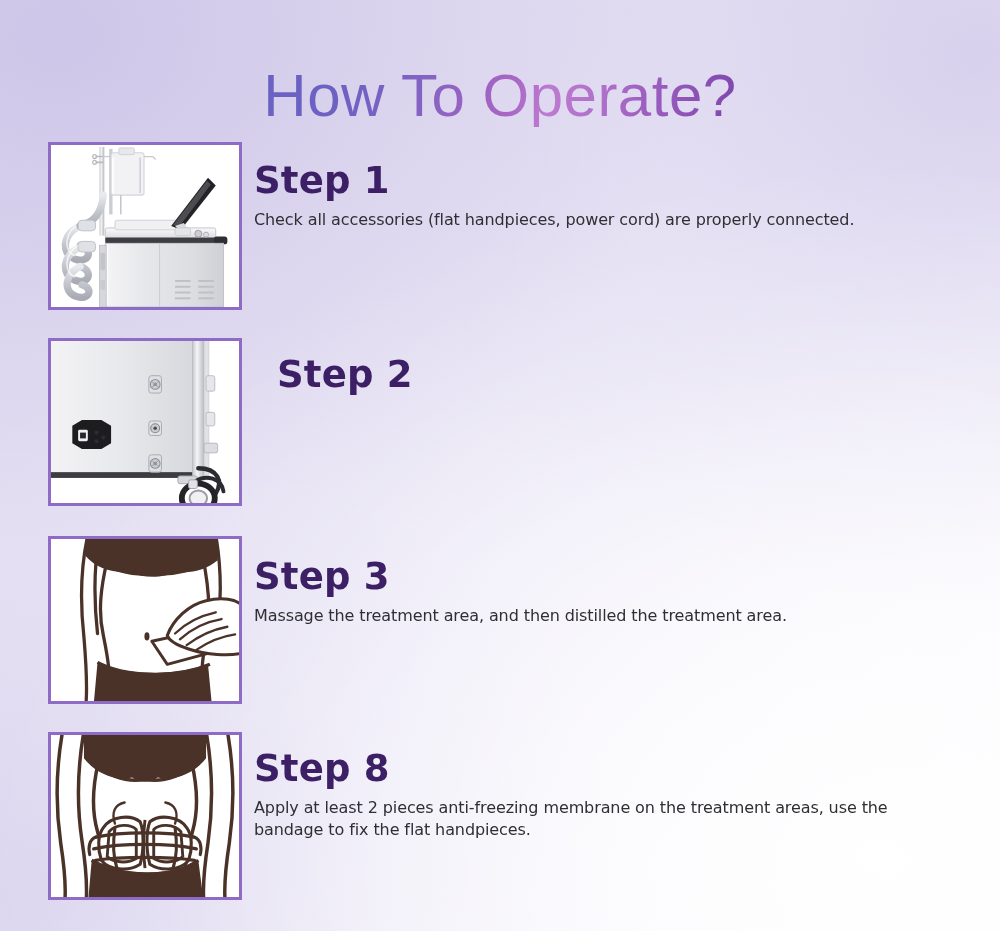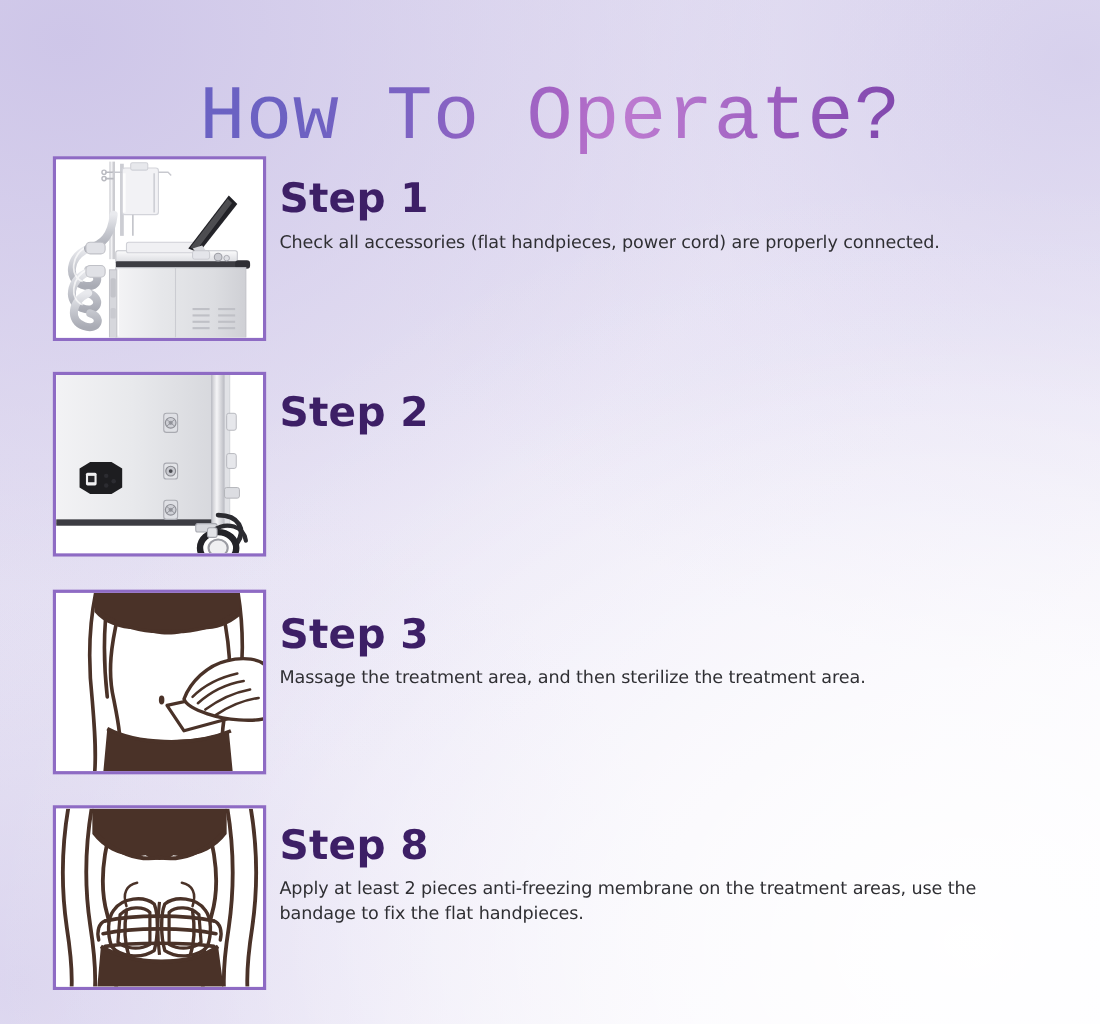--- a/index.html
+++ b/index.html
@@ -38,8 +38,8 @@
   }
   .title {
     display: inline-block;
-    font-family: Liberation Mono, monospace;
-    font-size: 70px;
+    font-family: Liberation Sans, sans-serif;
+    font-size: 60px;
     font-weight: 400;
     letter-spacing: 0.5px;
     line-height: 1.05;

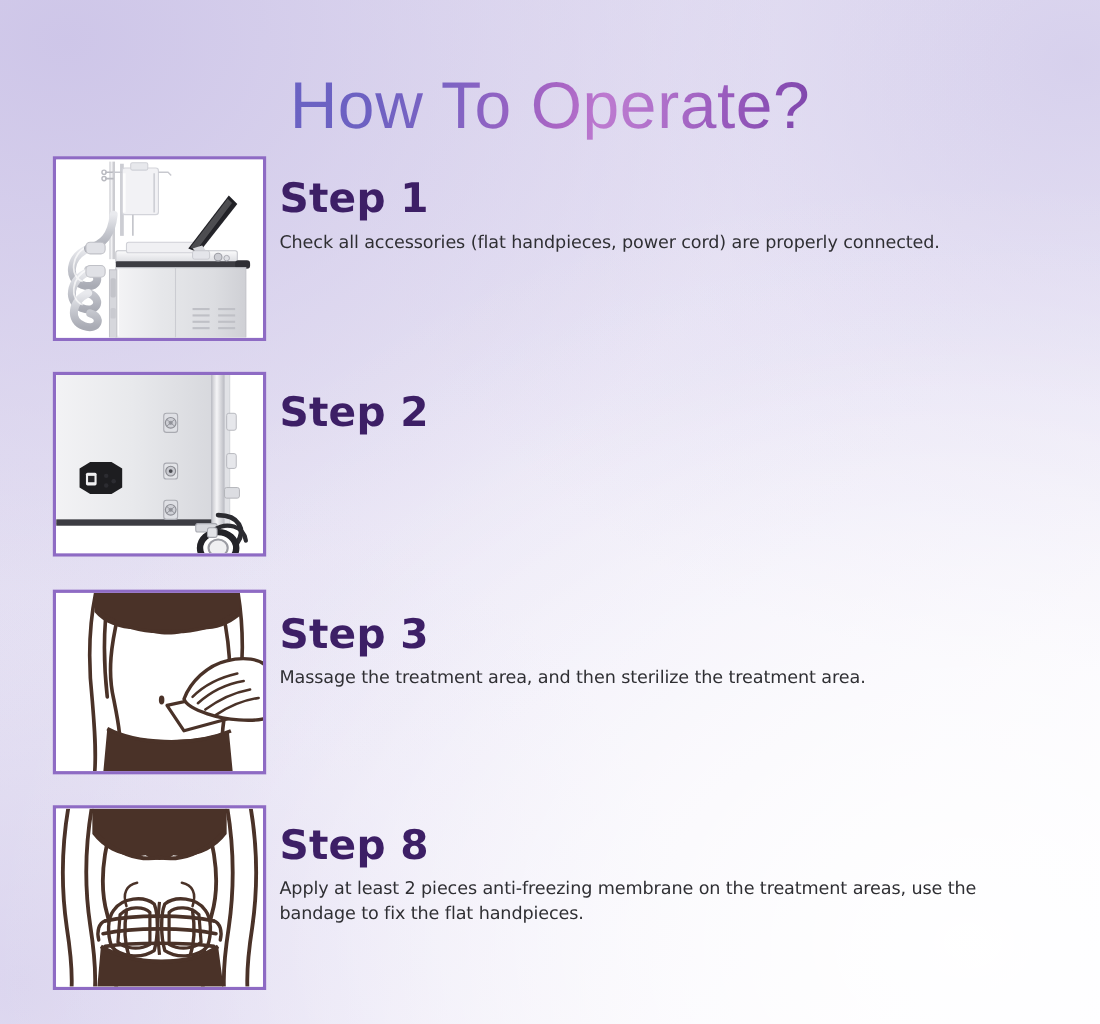--- a/index.html
+++ b/index.html
@@ -75,7 +75,7 @@
     align-items: flex-start;
   }
   .step-row.r1 { top: 0px; }
-  .step-row.r2 { top: 196px; }
+  .step-row.r2 { top: 196px; gap: 23px; }
   .step-row.r3 { top: 394px; }
   .step-row.r4 { top: 590px; }
 

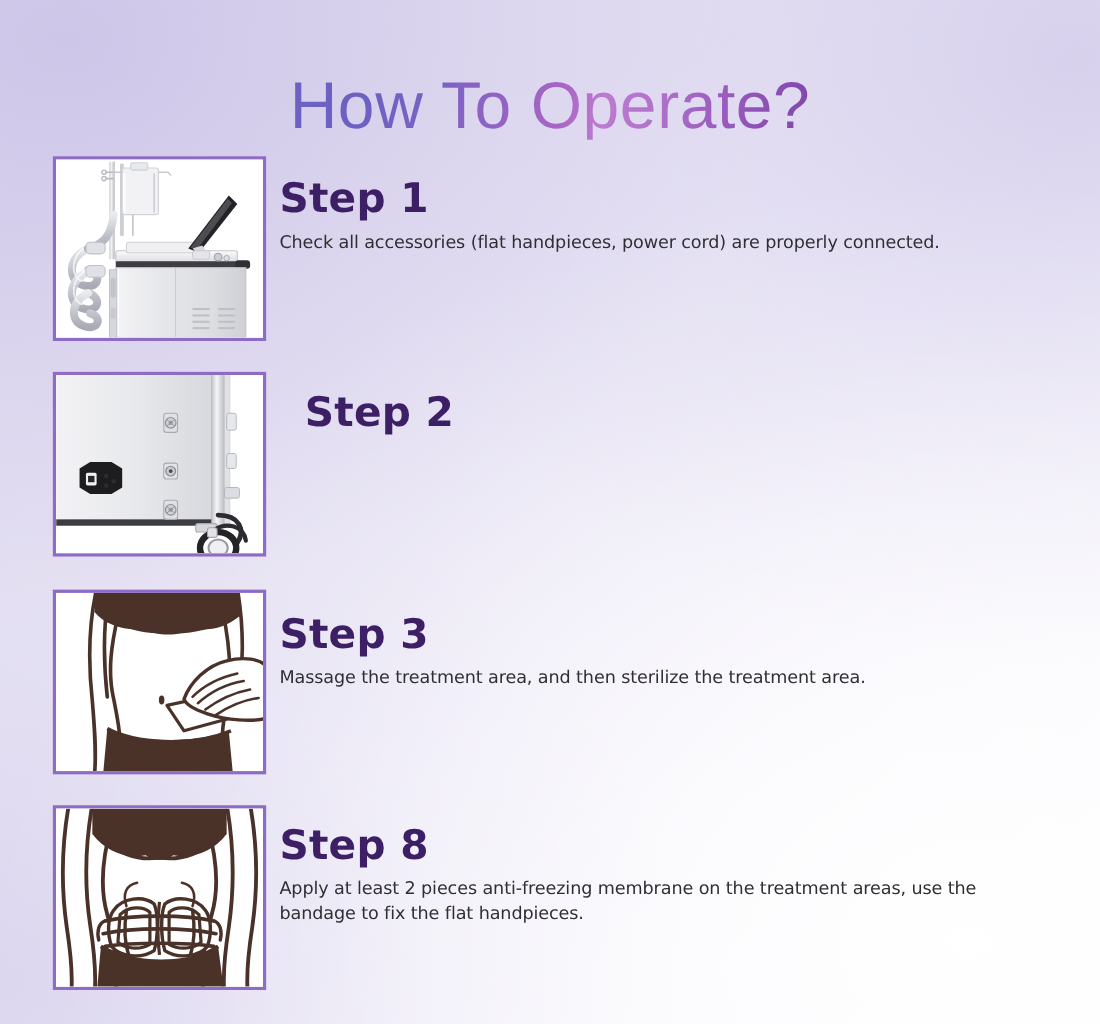--- a/index.html
+++ b/index.html
@@ -357,7 +357,7 @@
       </div>
       <div class="step-text">
         <p class="step-head">Step 3</p>
-        <p class="step-body">Massage the treatment area, and then sterilize the treatment area.</p>
+        <p class="step-body">Massage the treatment area, and then distilled the treatment area.</p>
       </div>
     </div>
 

